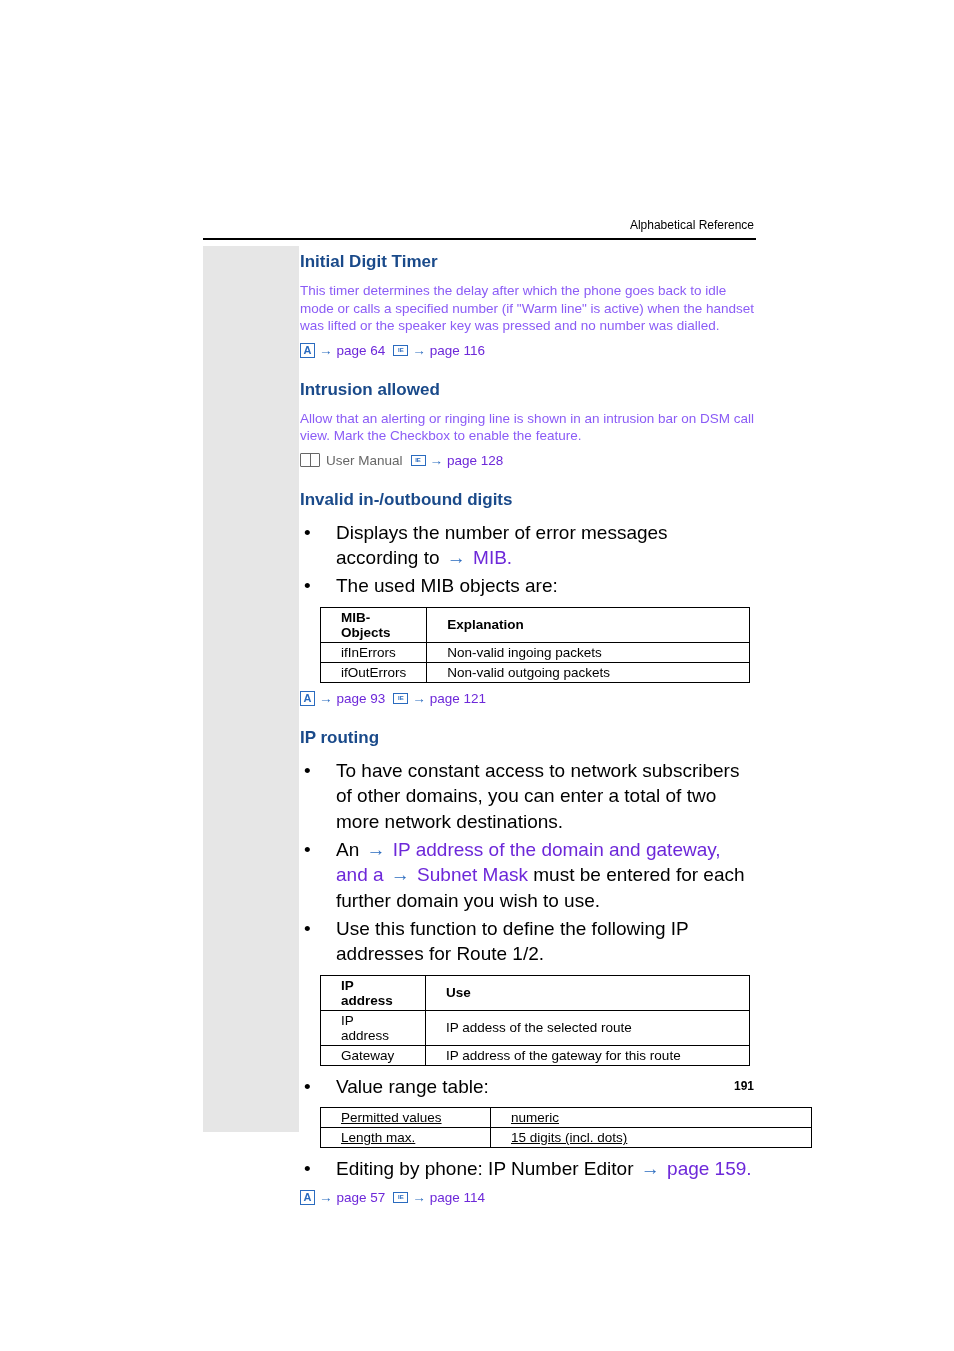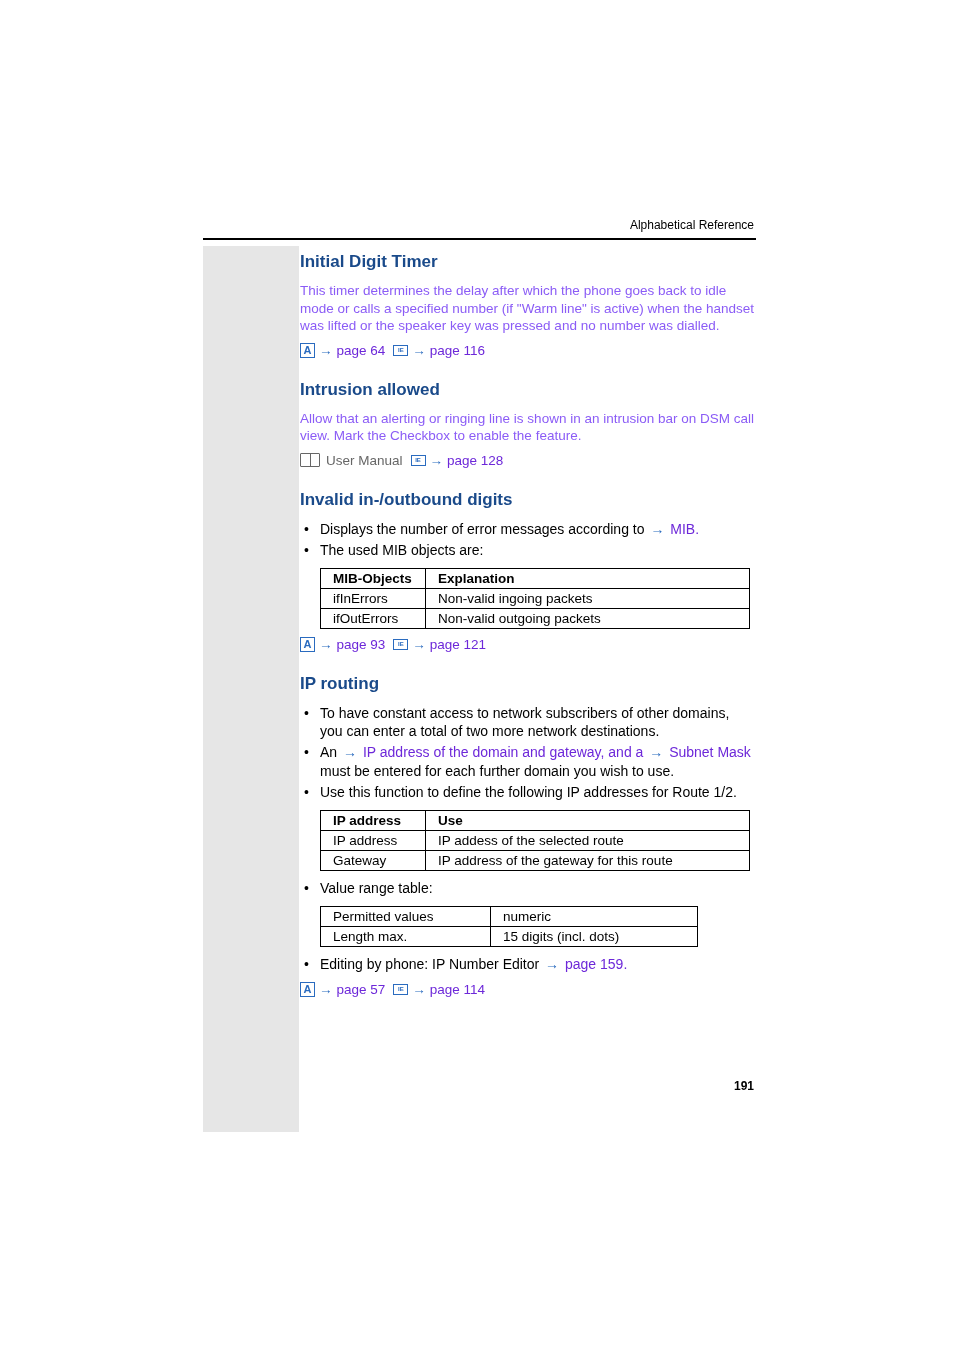--- a/index.html
+++ b/index.html
@@ -115,9 +115,9 @@
     margin-bottom: 8px;
   }
   ul.bullets > li {
-    font-size: 14px;
+    font-size: 19px;
     line-height: 1.35;
-    padding-left: 20px;
+    padding-left: 36px;
     position: relative;
     margin-bottom: 2px;
   }

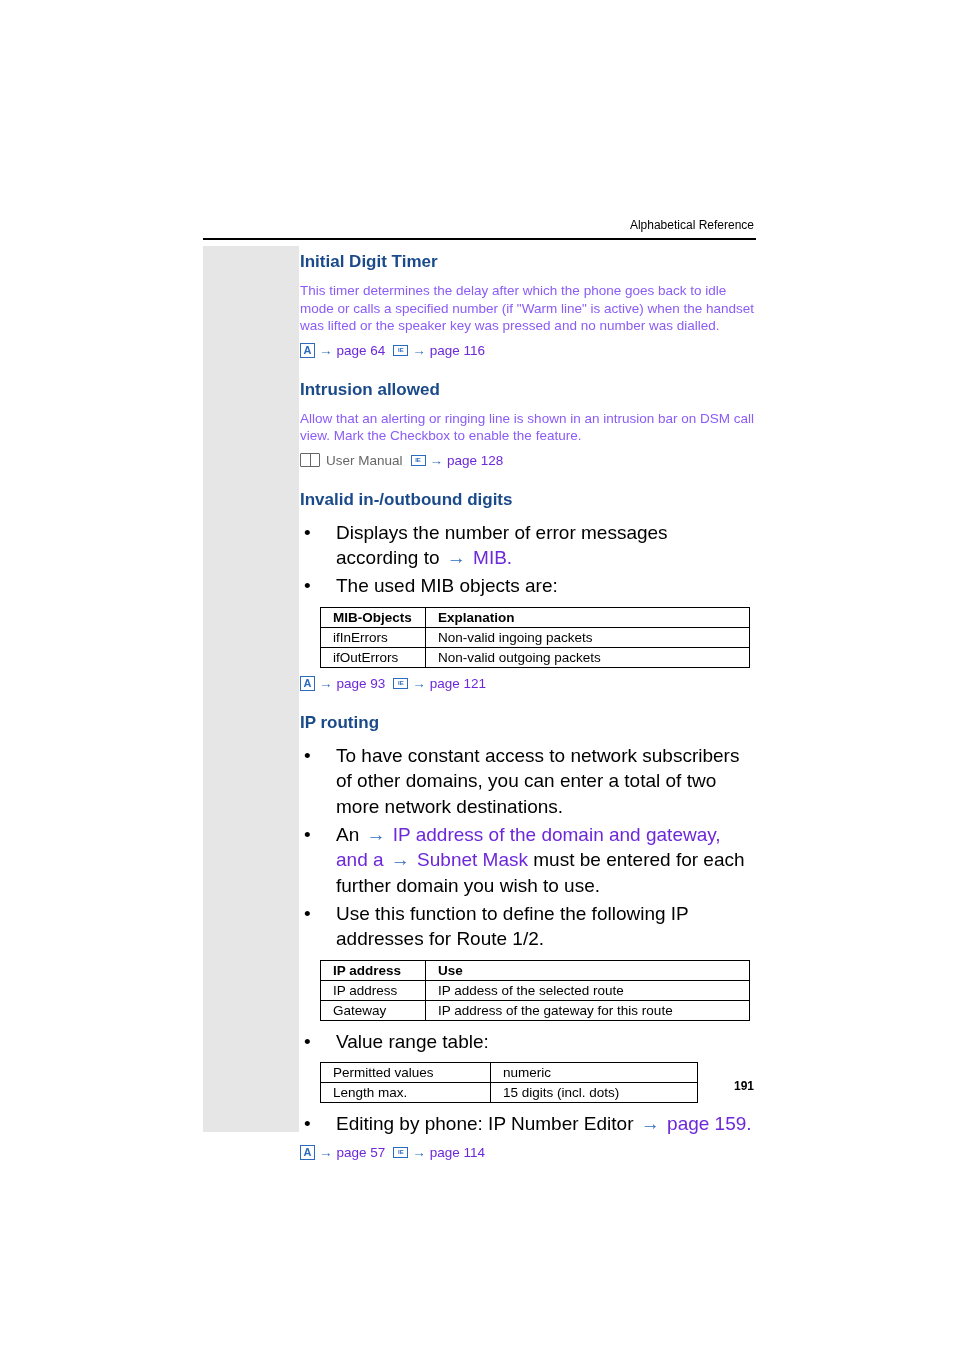--- a/index.html
+++ b/index.html
@@ -136,7 +136,7 @@
   }
   table.data td, table.data th {
     border: 1px solid #000;
-    padding: 2px 12px;
+    padding: 2px 20px;
     text-align: left;
     font-weight: normal;
   }

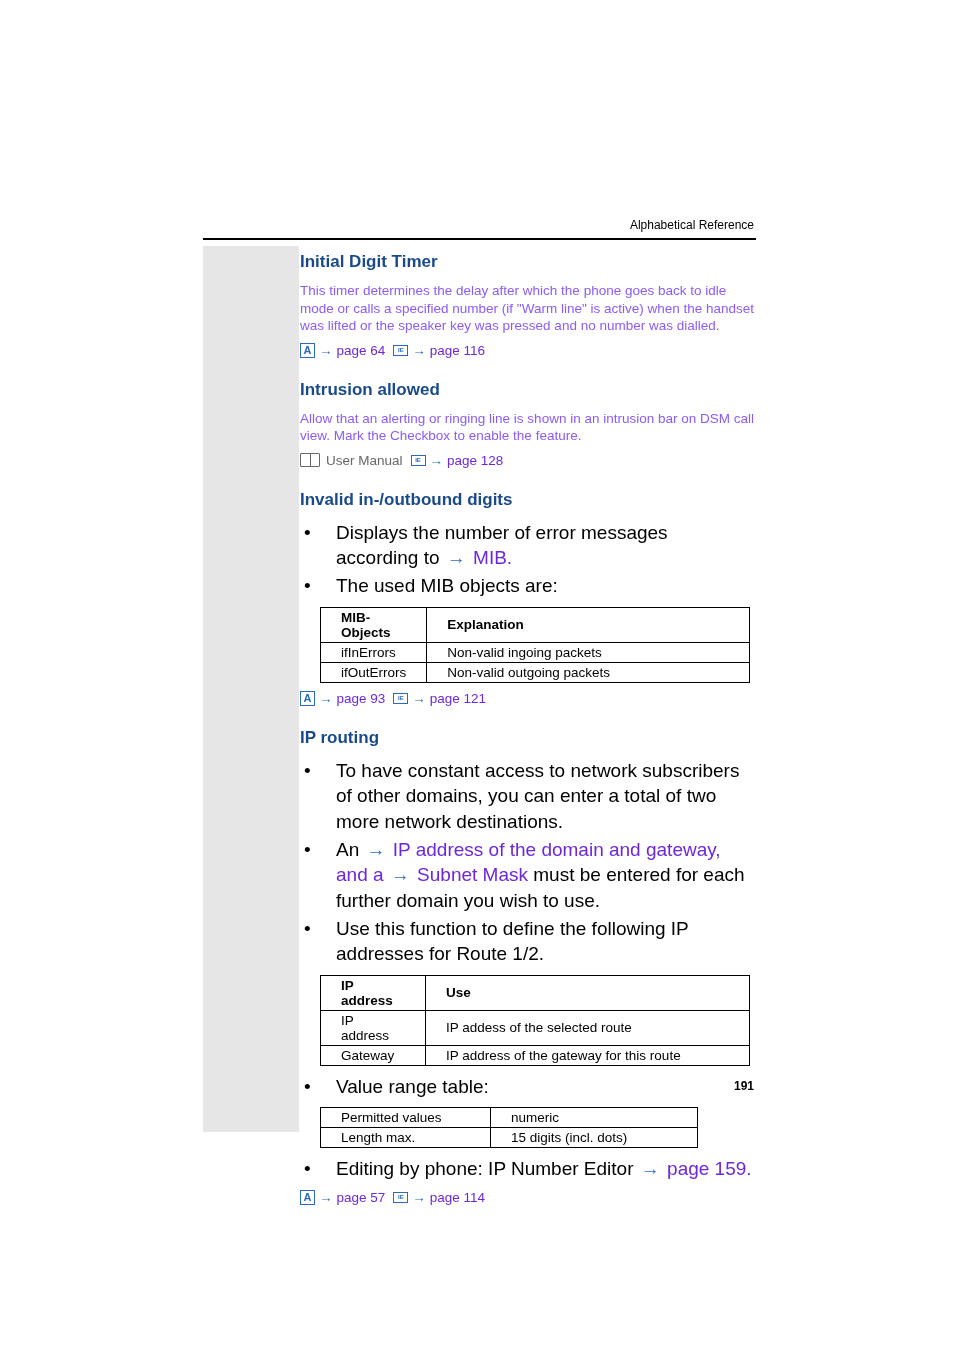--- a/index.html
+++ b/index.html
@@ -144,7 +144,8 @@
     font-weight: bold;
   }
   table.small {
-    width: 378px;
+    width: 492px;
+    text-decoration: underline;
   }
   table.small td.c1 { width: 170px; }
   .pagenum {

